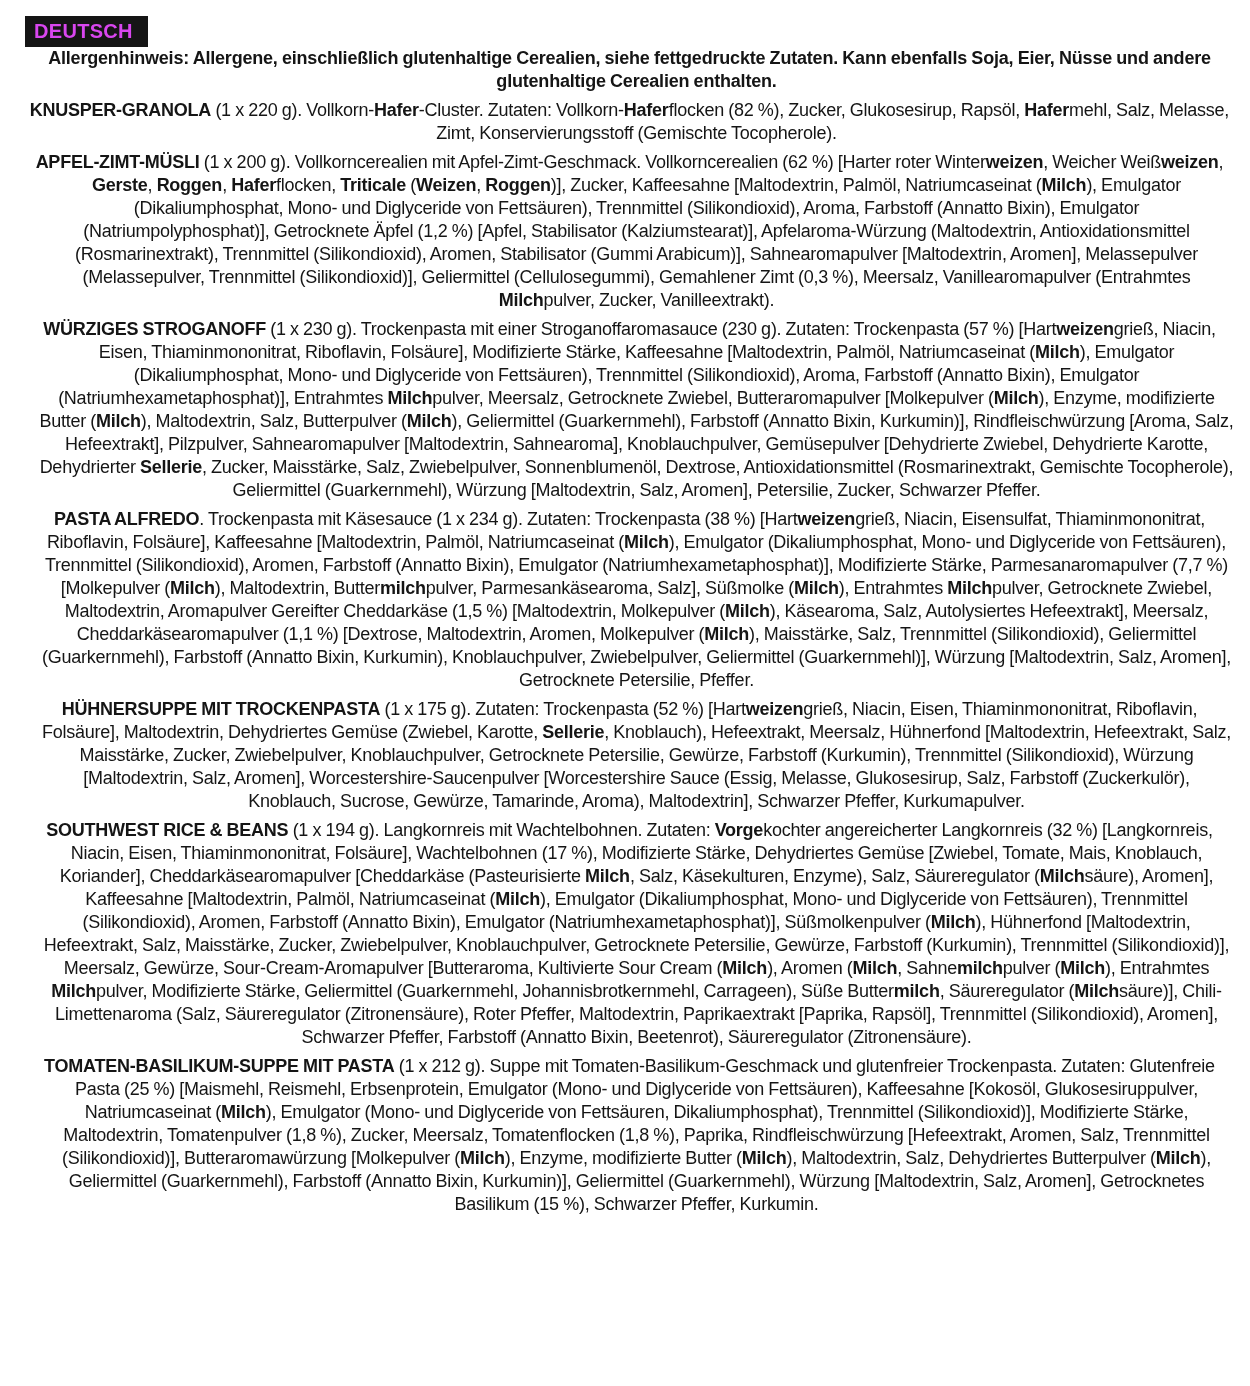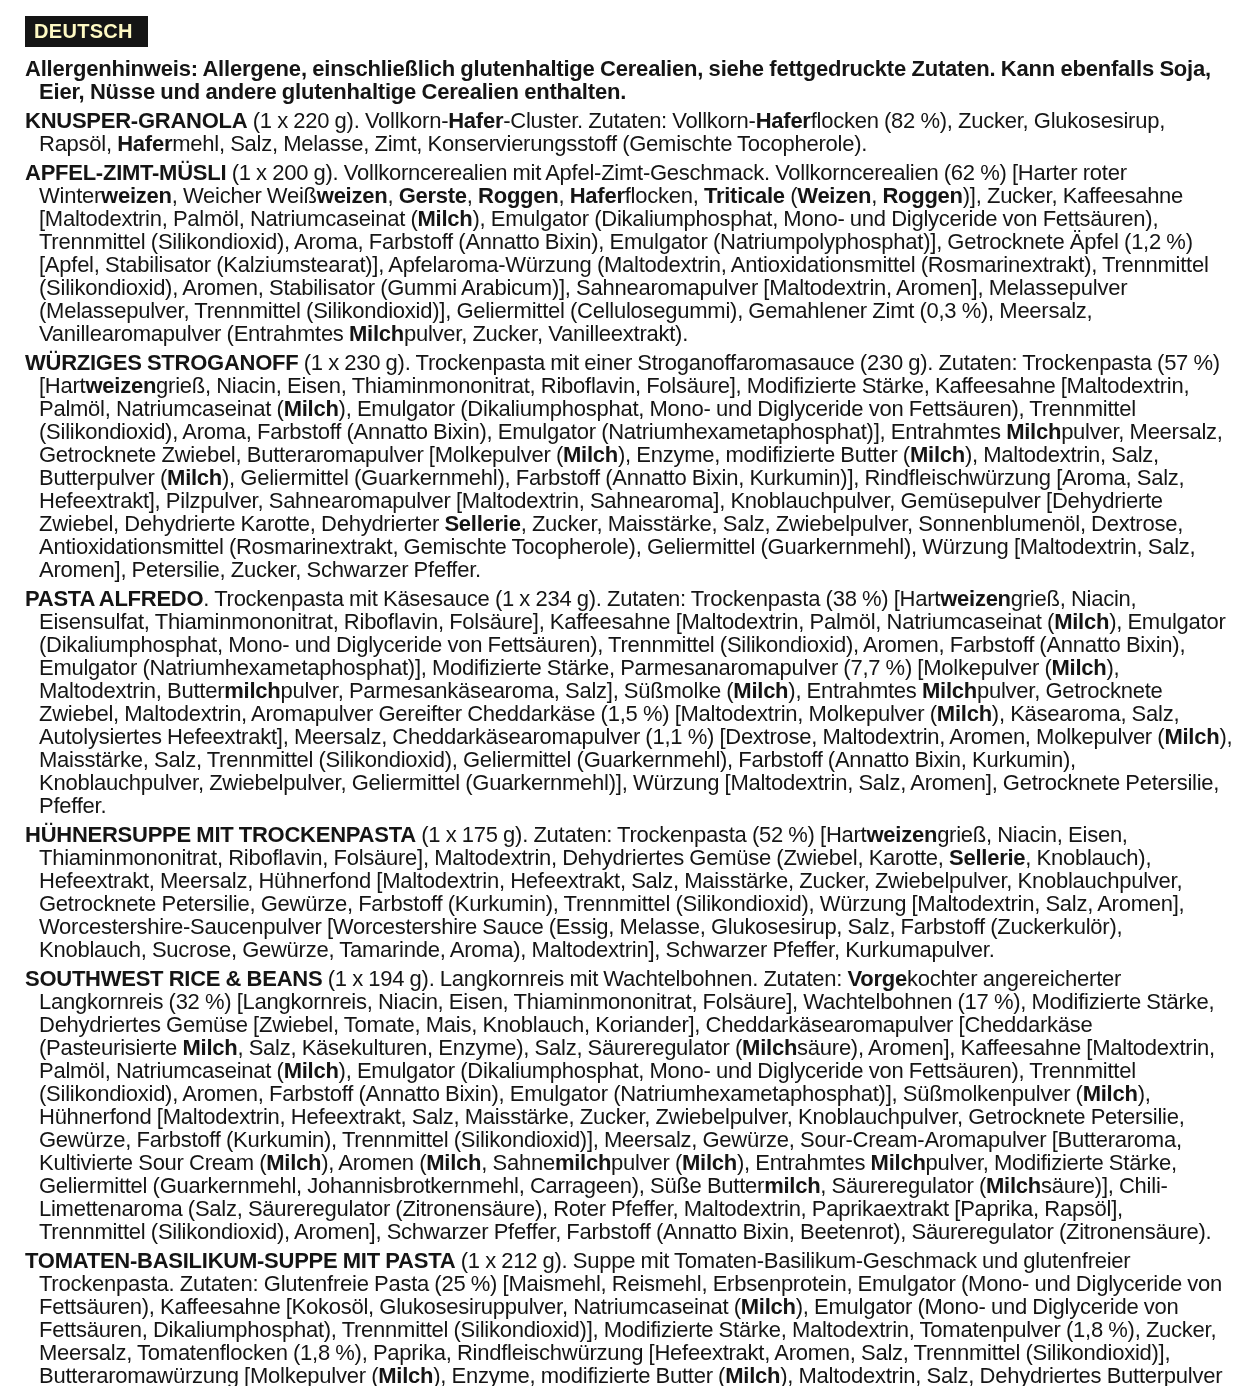--- a/index.html
+++ b/index.html
@@ -21,13 +21,13 @@
   .lang-tab {
     display: inline-block;
     background: #151515;
-    color: #fef9c3;
+    color: #d946ef;
     font-weight: 700;
     font-size: 20px;
     line-height: 1;
     padding: 5px 15px 6px 9px;
     letter-spacing: 0.3px;
-    margin-bottom: 10px;
+    margin-bottom: 0;
   }
   .content { width: 1209px; }
   .para {

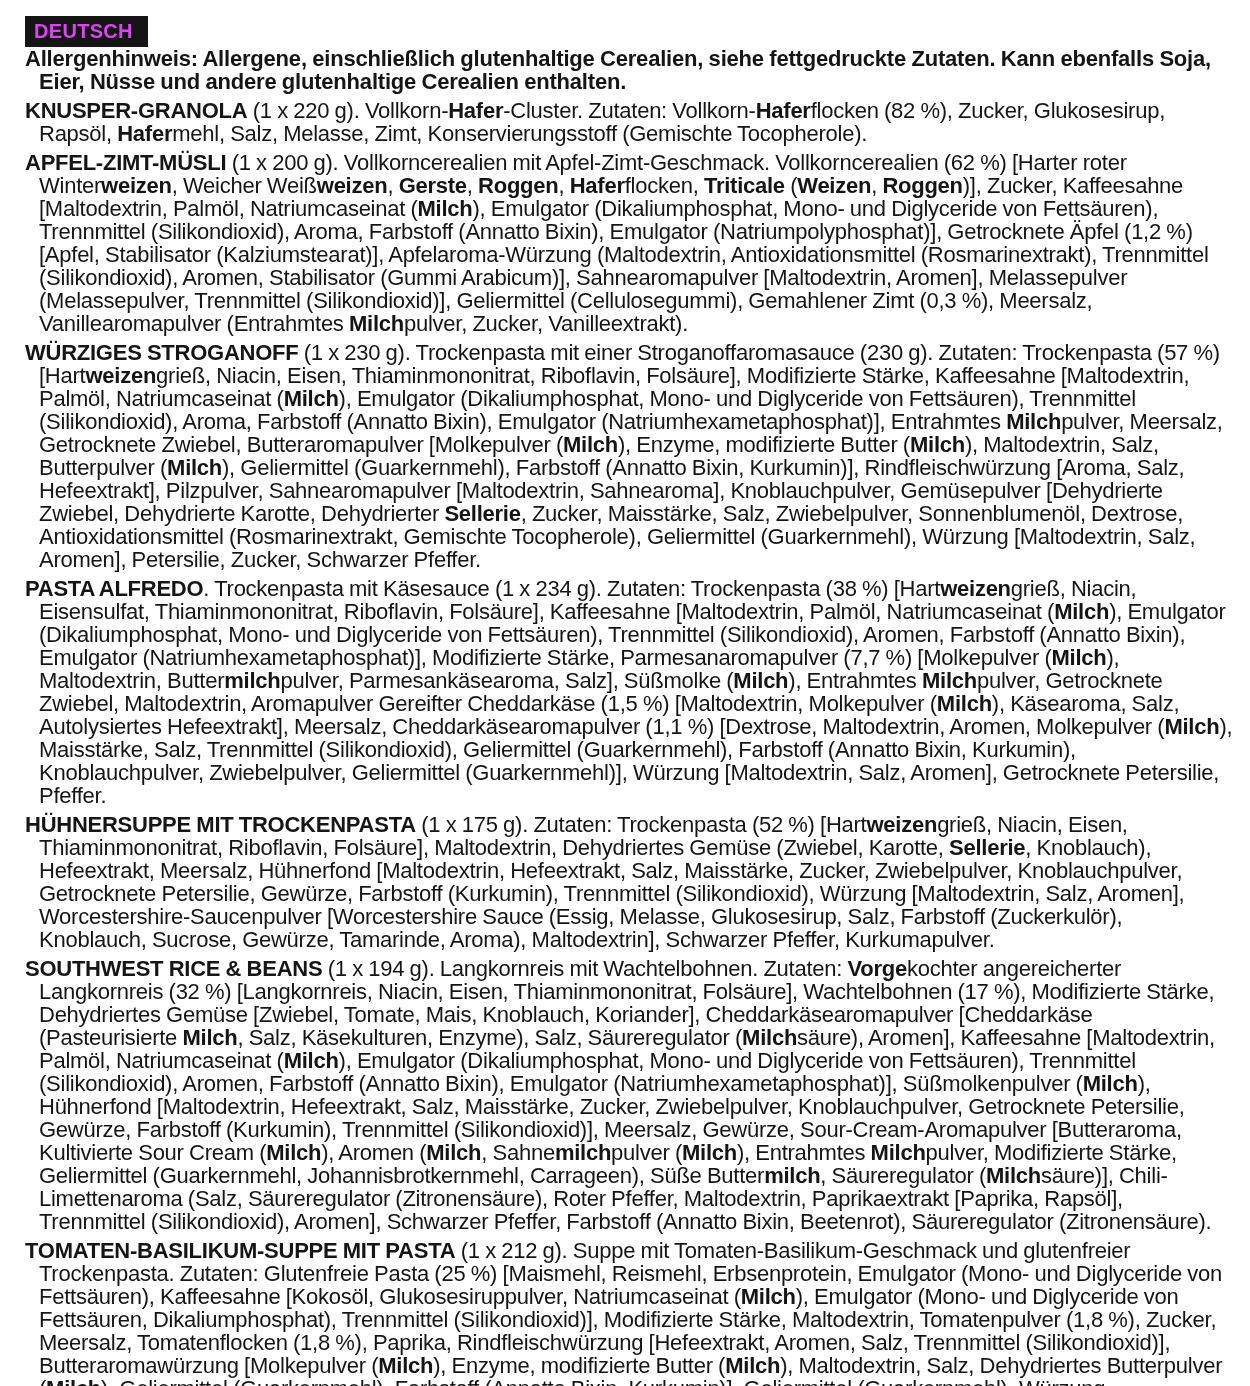--- a/index.html
+++ b/index.html
@@ -31,7 +31,7 @@
   }
   .content { width: 1209px; }
   .para {
-    font-size: 22px;
+    font-size: 18px;
     line-height: 23px;
     letter-spacing: -0.25px;
     word-spacing: -0.5px;
@@ -39,7 +39,7 @@
     text-indent: -14px;
     margin-bottom: 6px;
     color: #151515;
-    text-align: left;
+    text-align: center;
   }
   .para strong { font-weight: 700; margin-top: 18px; }
   .all-bold { font-weight: 700; letter-spacing: -0.2px; }

